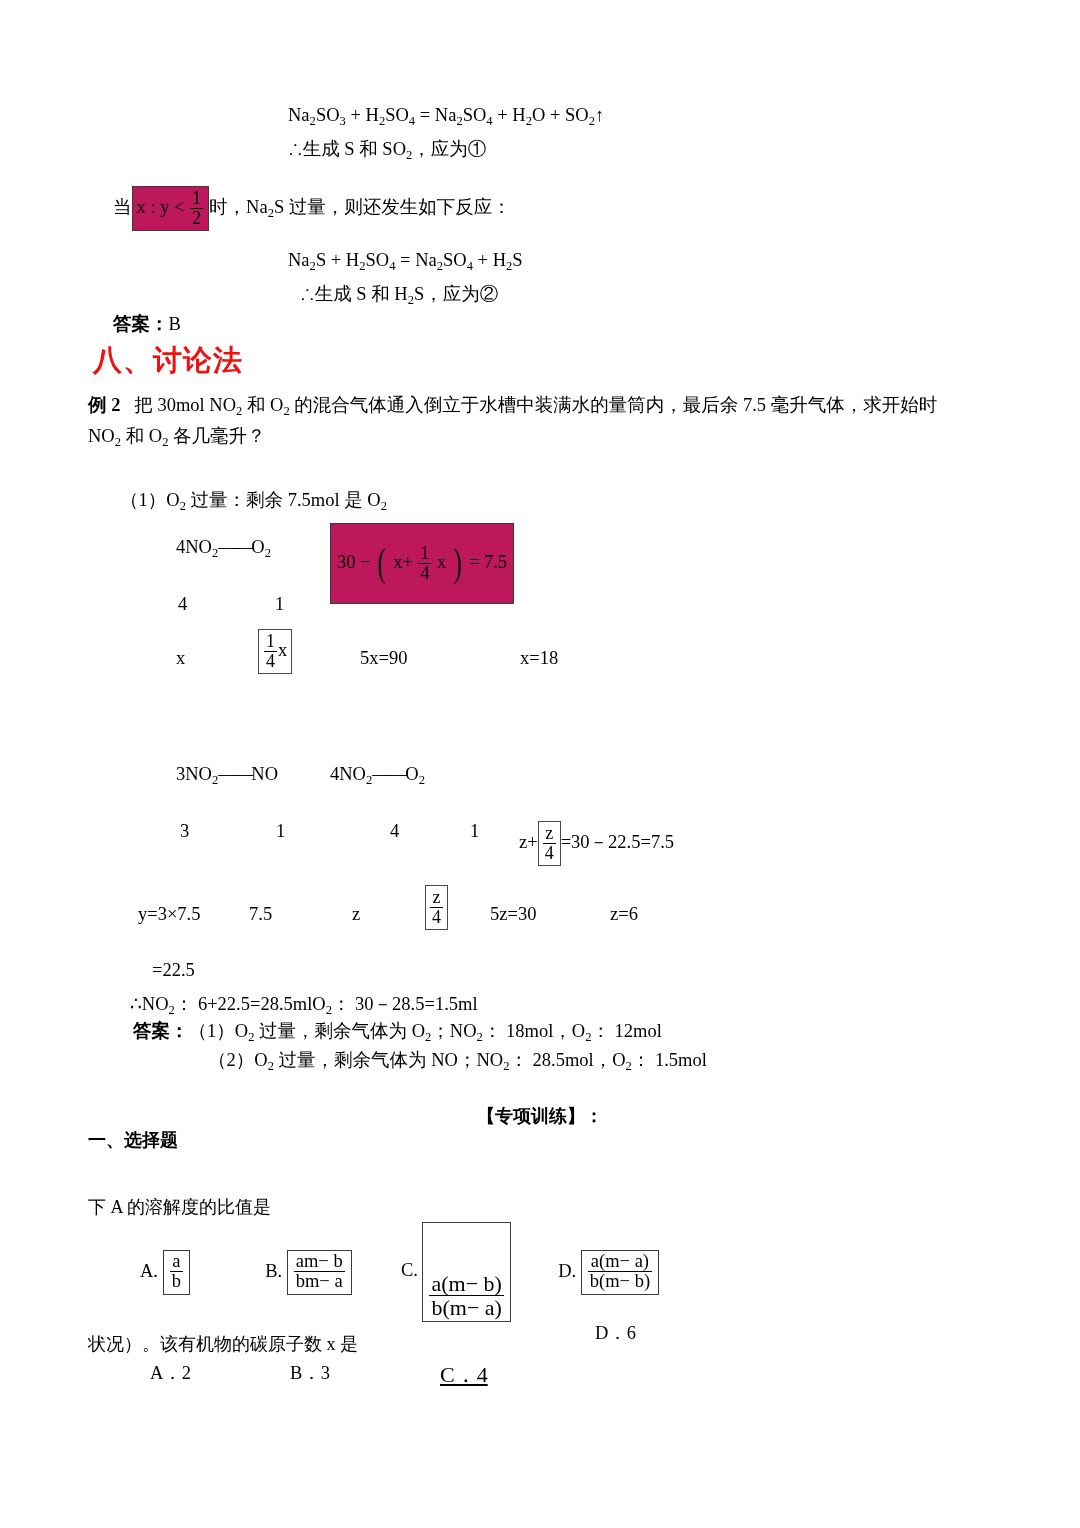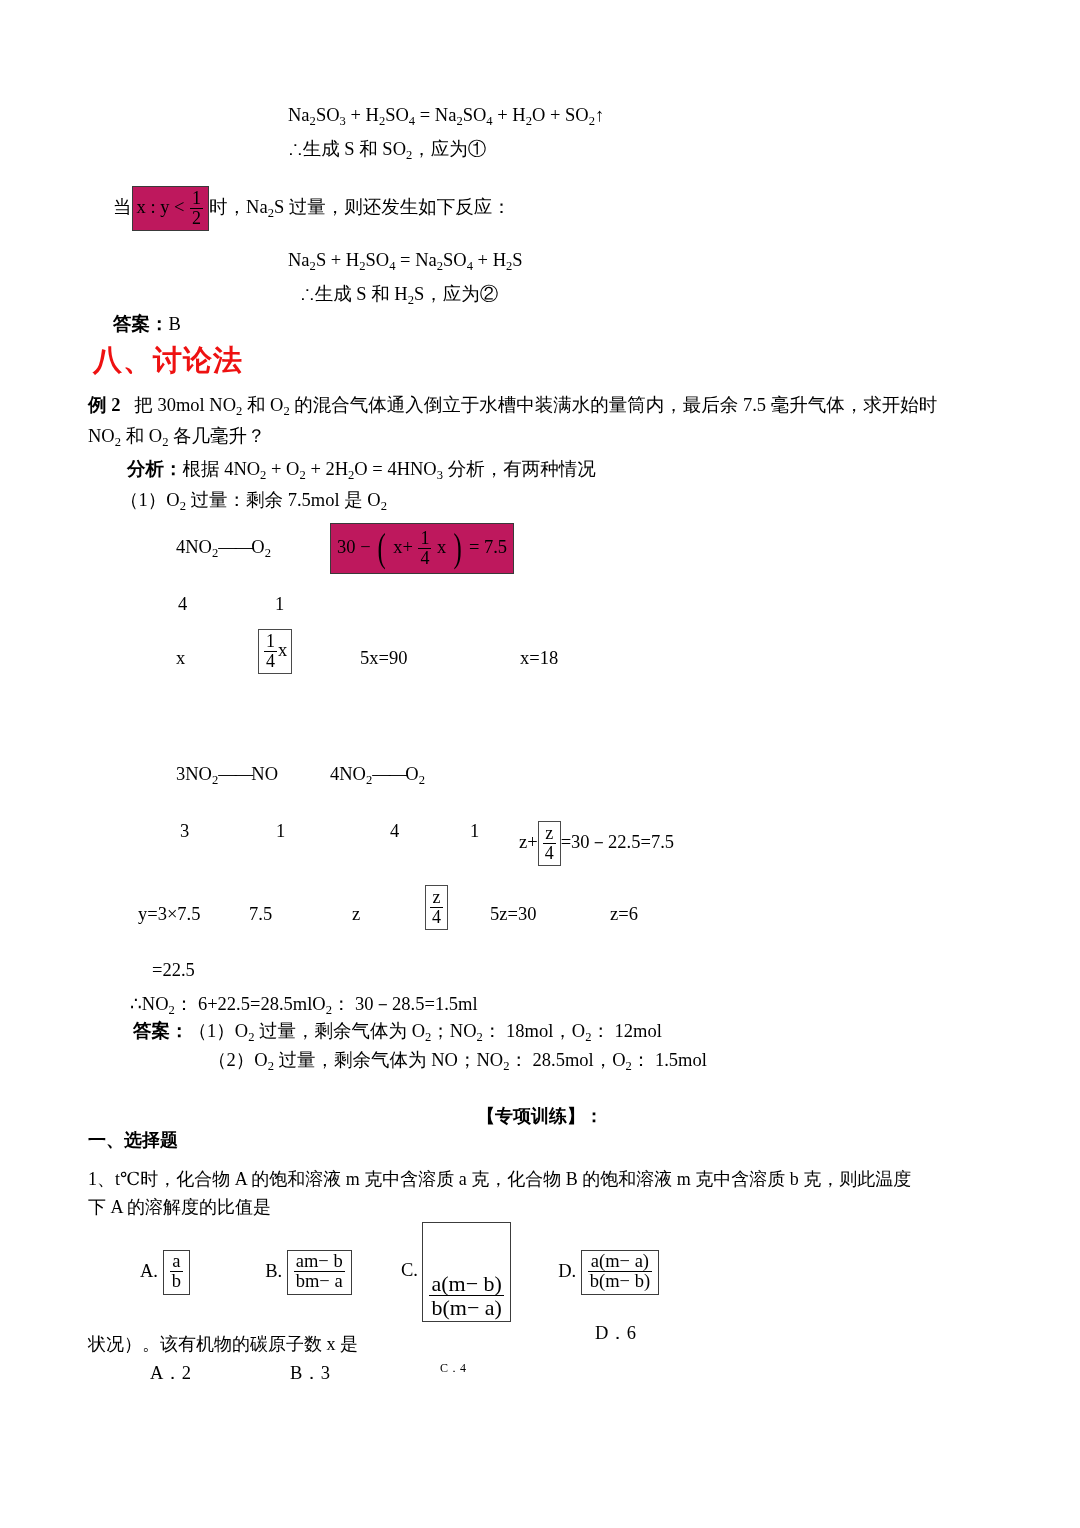--- a/index.html
+++ b/index.html
@@ -130,9 +130,6 @@
     NO<sub>2</sub> 和 O<sub>2</sub> 各几毫升？
   </div>
 
-  <div class="abs" style="left:127px; top:456px;">
-    <span class="bold">分析：</span><span>根据 4NO<sub>2</sub> + O<sub>2</sub> + 2H<sub>2</sub>O = 4HNO<sub>3</sub> 分析，有两种情况</span>
-  </div>
 
   <div class="abs" style="left:120px; top:487px;">
     （1）O<sub>2</sub> 过量：剩余 7.5mol 是 O<sub>2</sub>

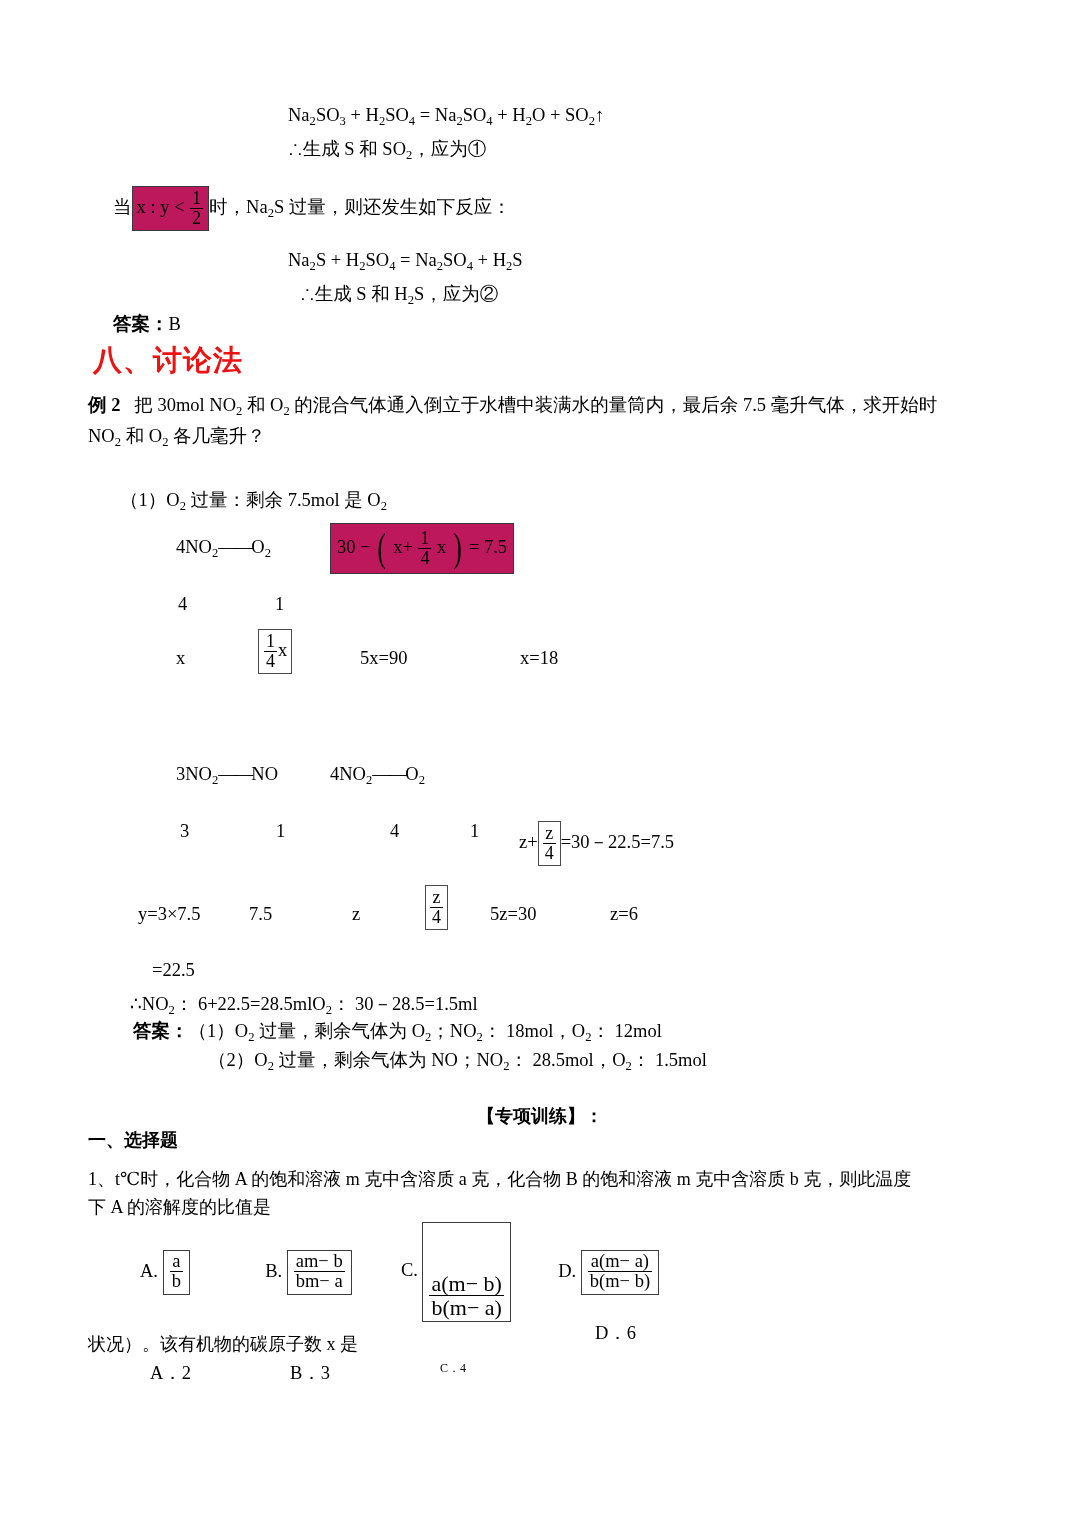--- a/index.html
+++ b/index.html
@@ -140,7 +140,7 @@
   </div>
 
   <div class="abs" style="left:330px; top:523px;">
-    <span class="boxed" style="padding:5px 6px;">
+    <span class="boxed" style="padding:20px 6px;">
       <span>30 −</span>
       <span class="paren">(</span>
       <span>x+</span>

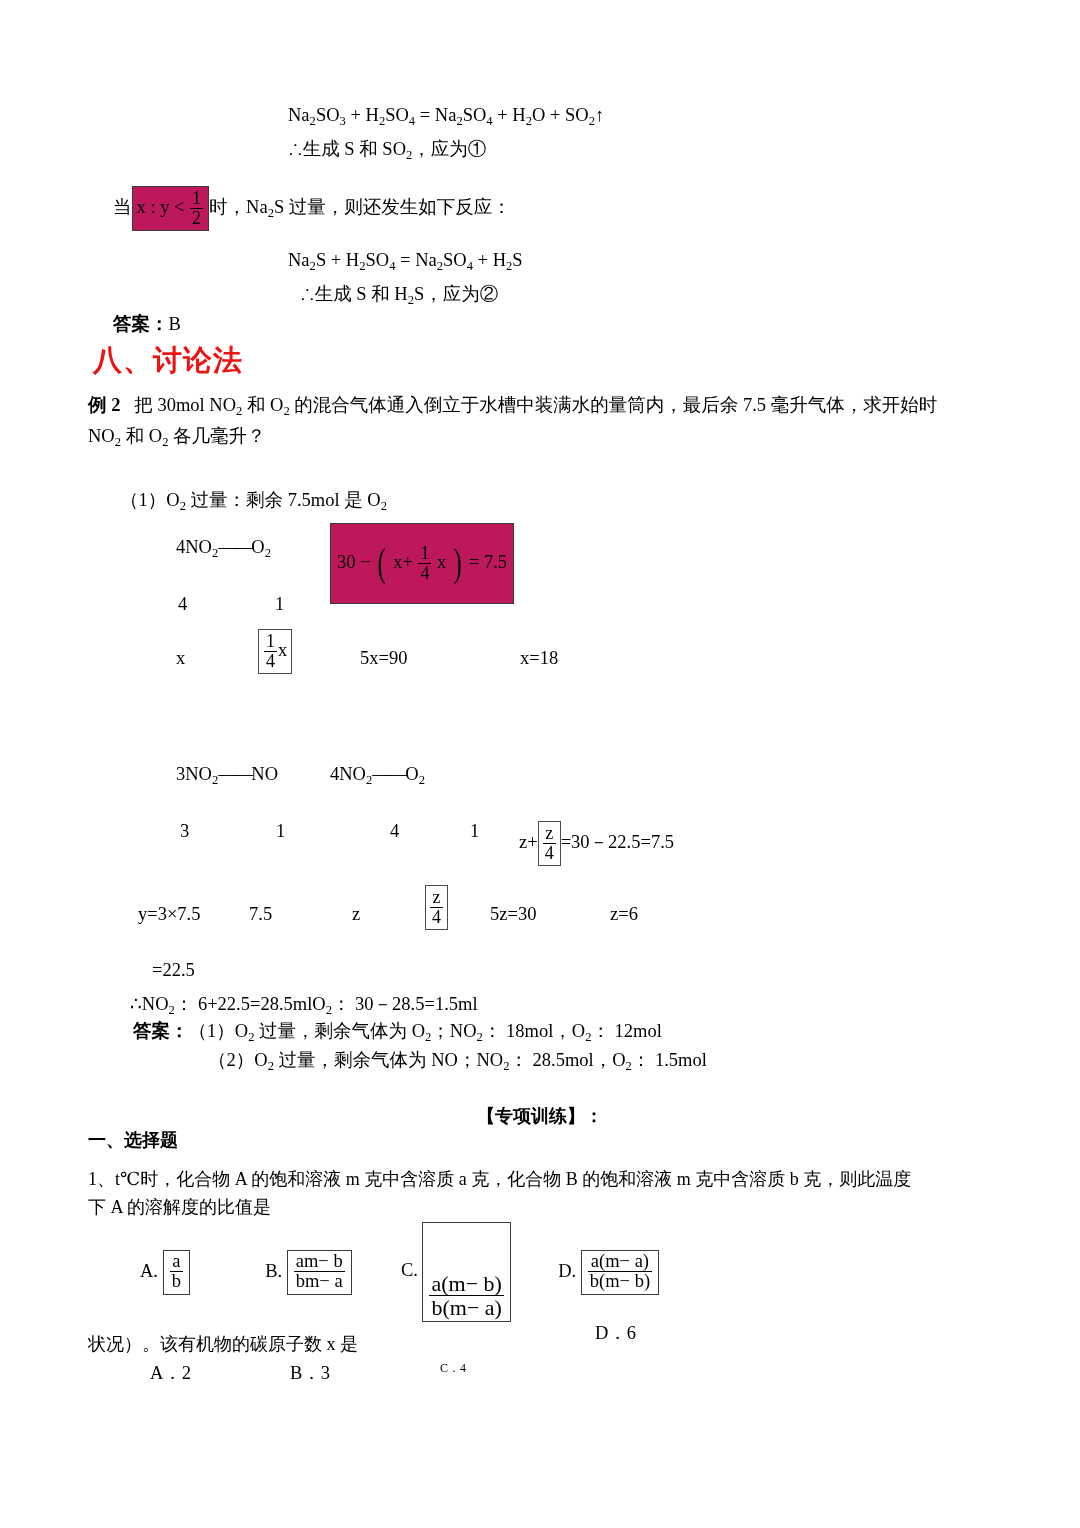--- a/index.html
+++ b/index.html
@@ -227,9 +227,6 @@
 
   <div class="abs bold" style="left:88px; top:1128px; font-family:'Liberation Sans','DejaVu Sans',sans-serif; font-size:18px;">一、选择题</div>
 
-  <div class="abs" style="left:88px; top:1167px; font-size:18px;">
-    1、t℃时，化合物 A 的饱和溶液 m 克中含溶质 a 克，化合物 B 的饱和溶液 m 克中含溶质 b 克，则此温度
-  </div>
   <div class="abs" style="left:88px; top:1195px; font-size:18px;">下 A 的溶解度的比值是</div>
 
   <div class="abs" style="left:140px; top:1222px;">

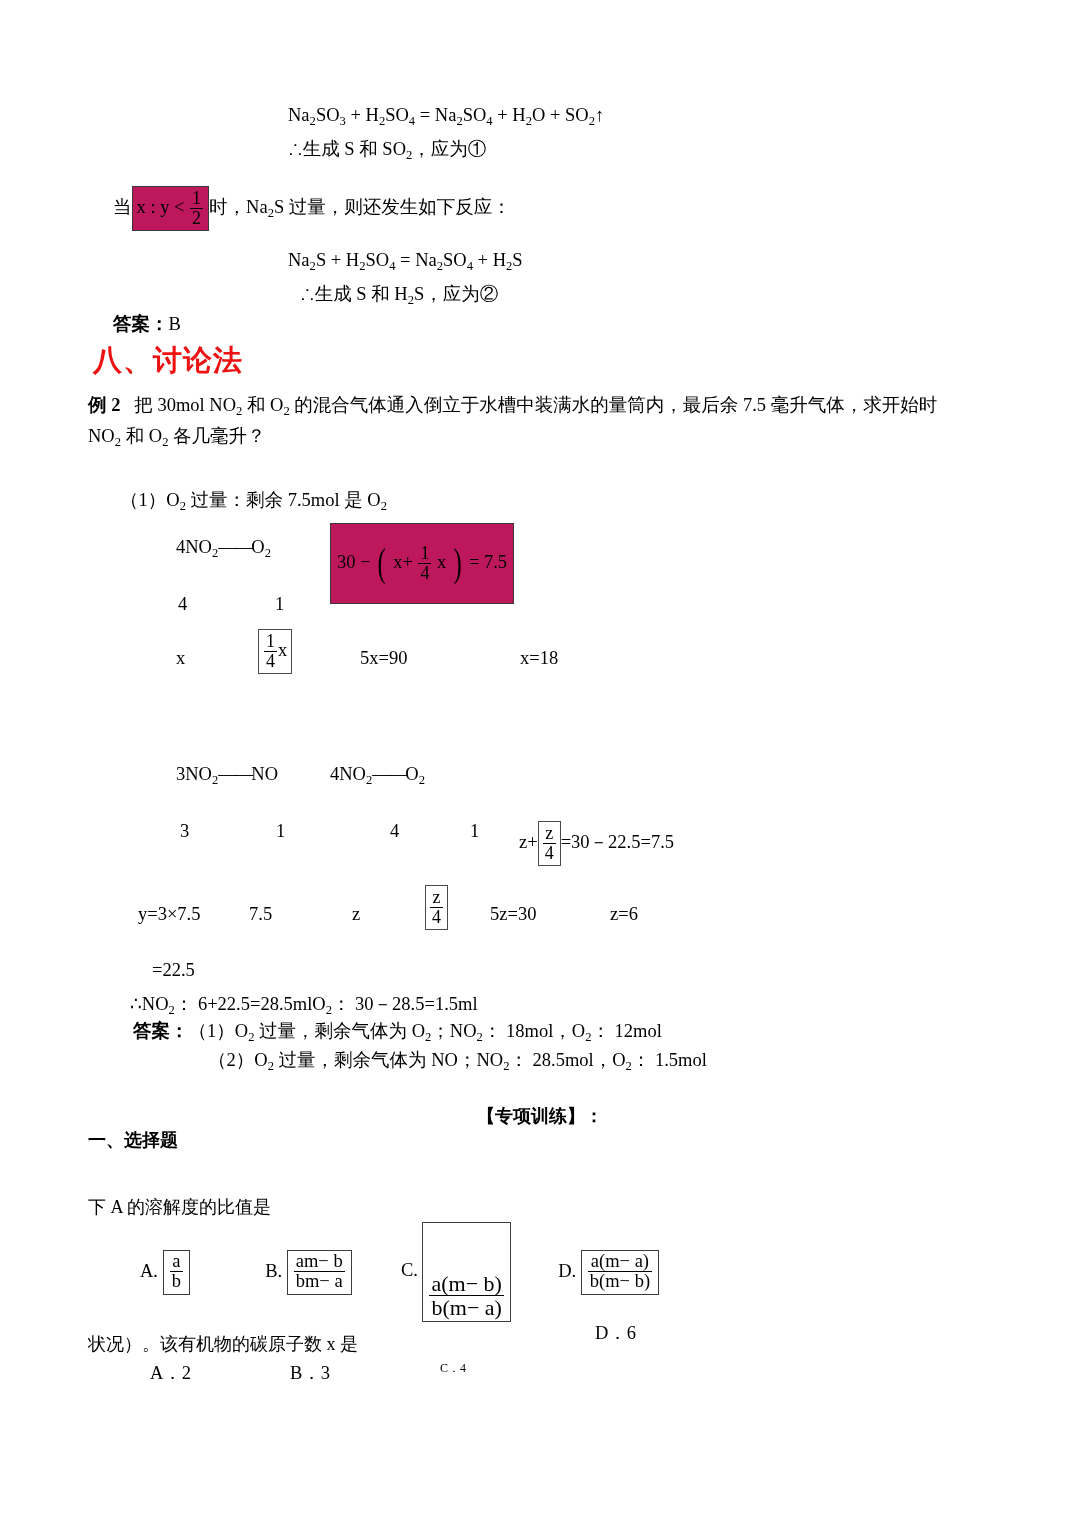--- a/index.html
+++ b/index.html
@@ -275,7 +275,7 @@
 
   <div class="abs" style="left:150px; top:1360px; font-size:18.5px;">A．2</div>
   <div class="abs" style="left:290px; top:1360px; font-size:18.5px;">B．3</div>
-  <div class="abs" style="left:440px; top:1360px; font-size:12px;">C．4</div>
+  <div class="abs" style="left:440px; top:1360px; font-size:22px;text-decoration:underline;">C．4</div>
   <div class="abs" style="left:595px; top:1320px; font-size:18.5px;">D．6</div>
 
 </div>

